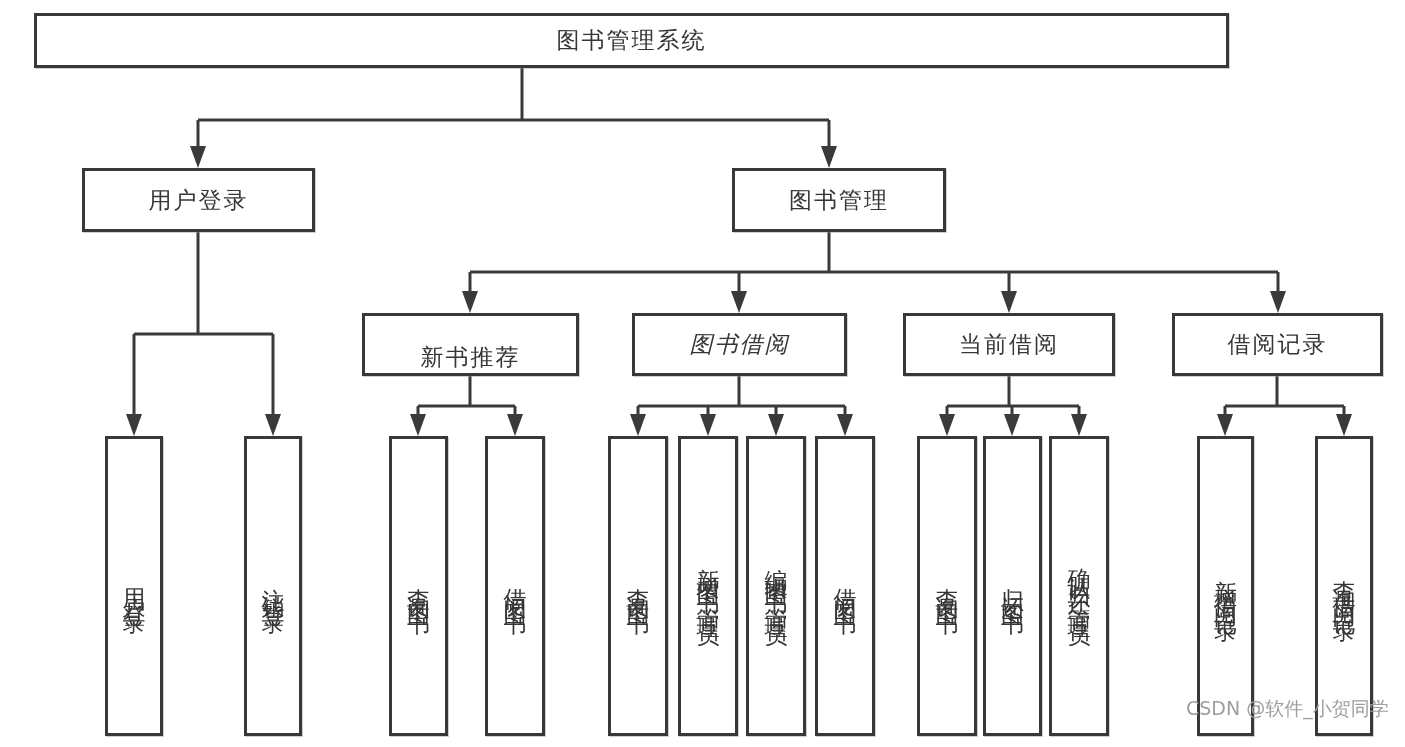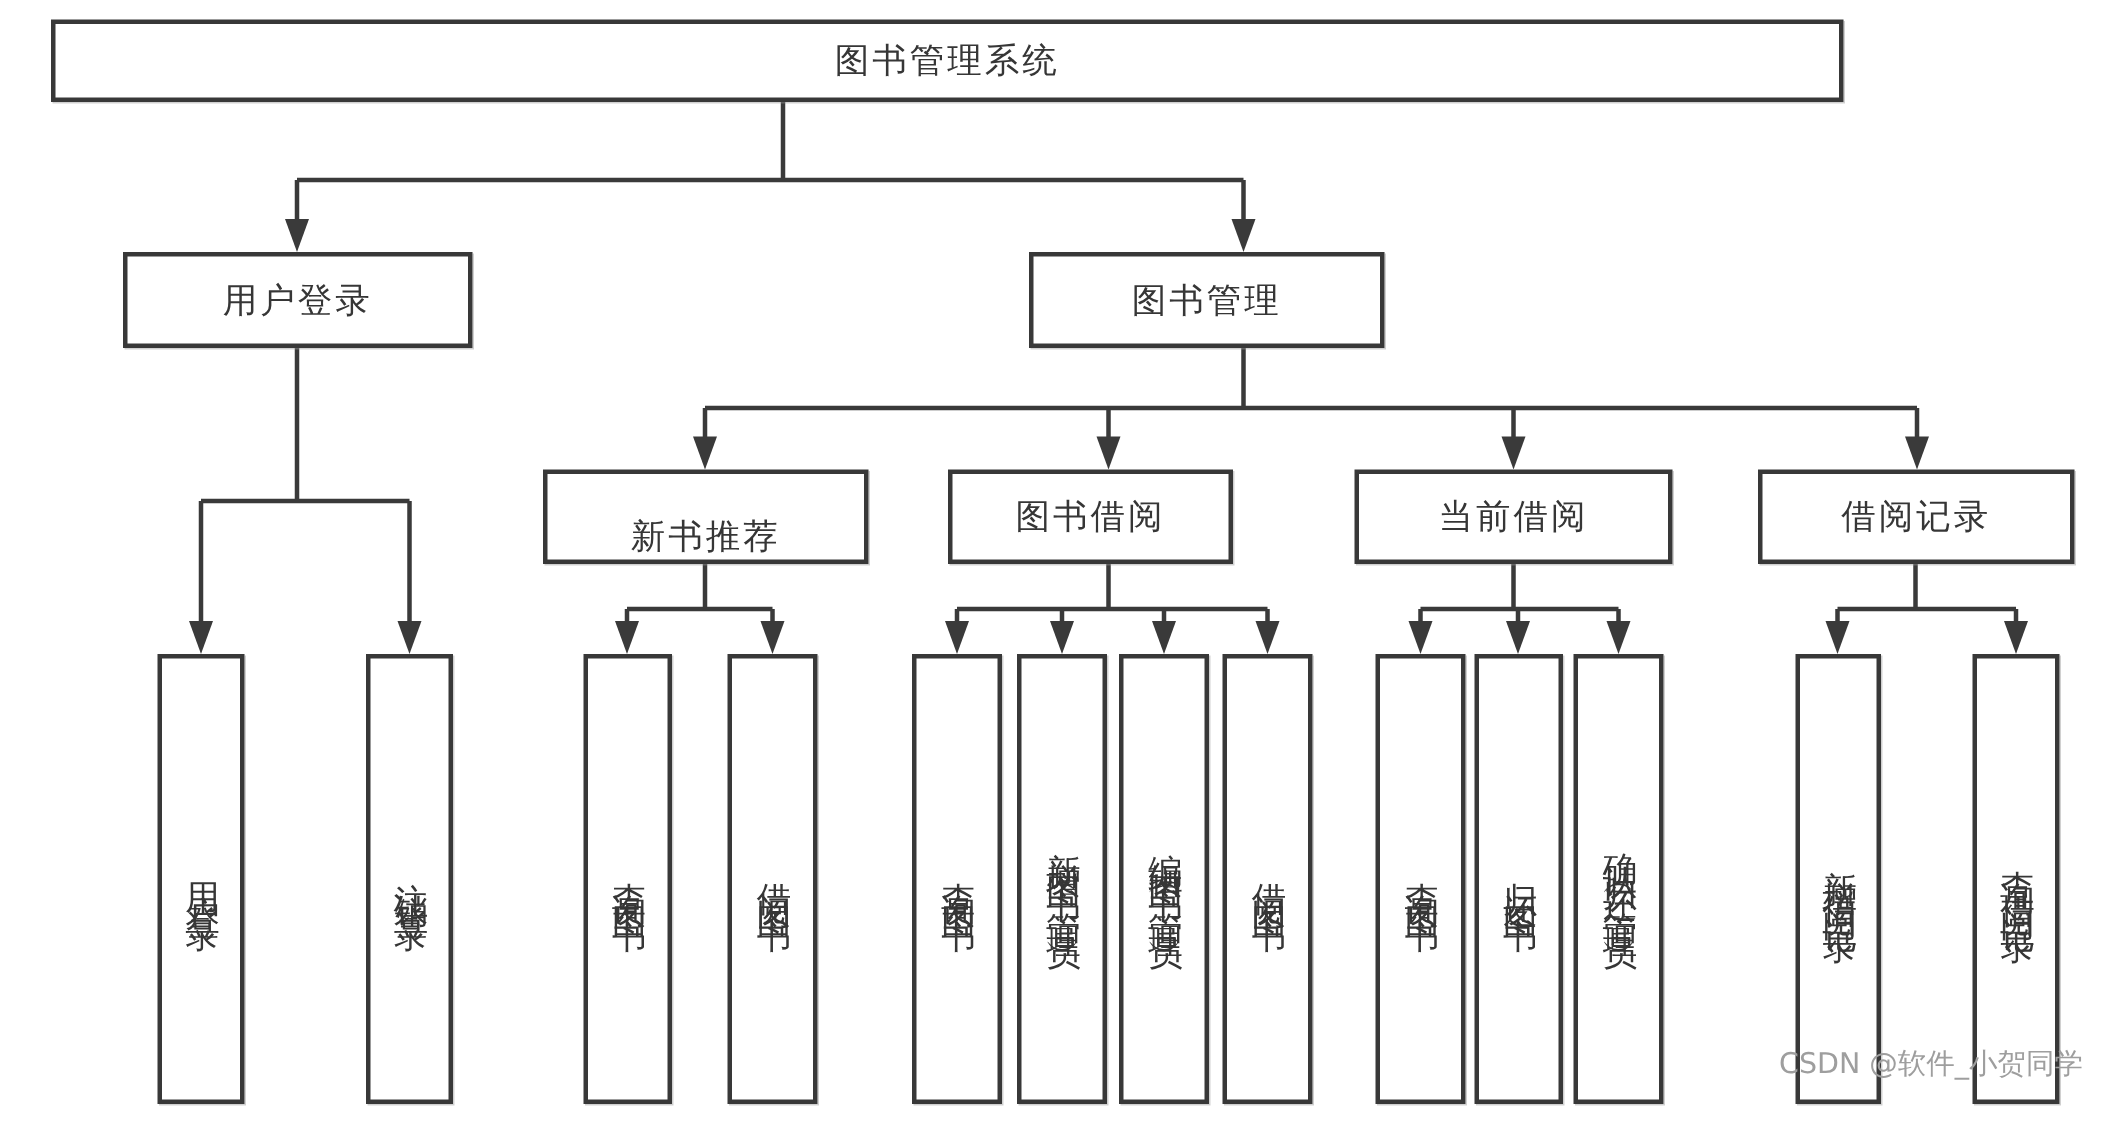--- a/index.html
+++ b/index.html
@@ -53,7 +53,7 @@
   .n-root   { left: 10px;  top: 13px;  width: 1195px; height: 55px; margin-left: 24px; }
   
   .n-ul     { left: 82px;  top: 168px; width: 233px;  height: 64px; }
-  .n-bm     { left: 686px; top: 168px; width: 237px;  height: 64px; }
+  .n-bm     { left: 732px; top: 168px; width: 214px;  height: 64px; }
   
   .n-nb     { left: 362px; top: 313px; width: 217px;  height: 63px; align-items: flex-end; }
   .n-bb     { left: 632px; top: 313px; width: 190px;  height: 63px; }

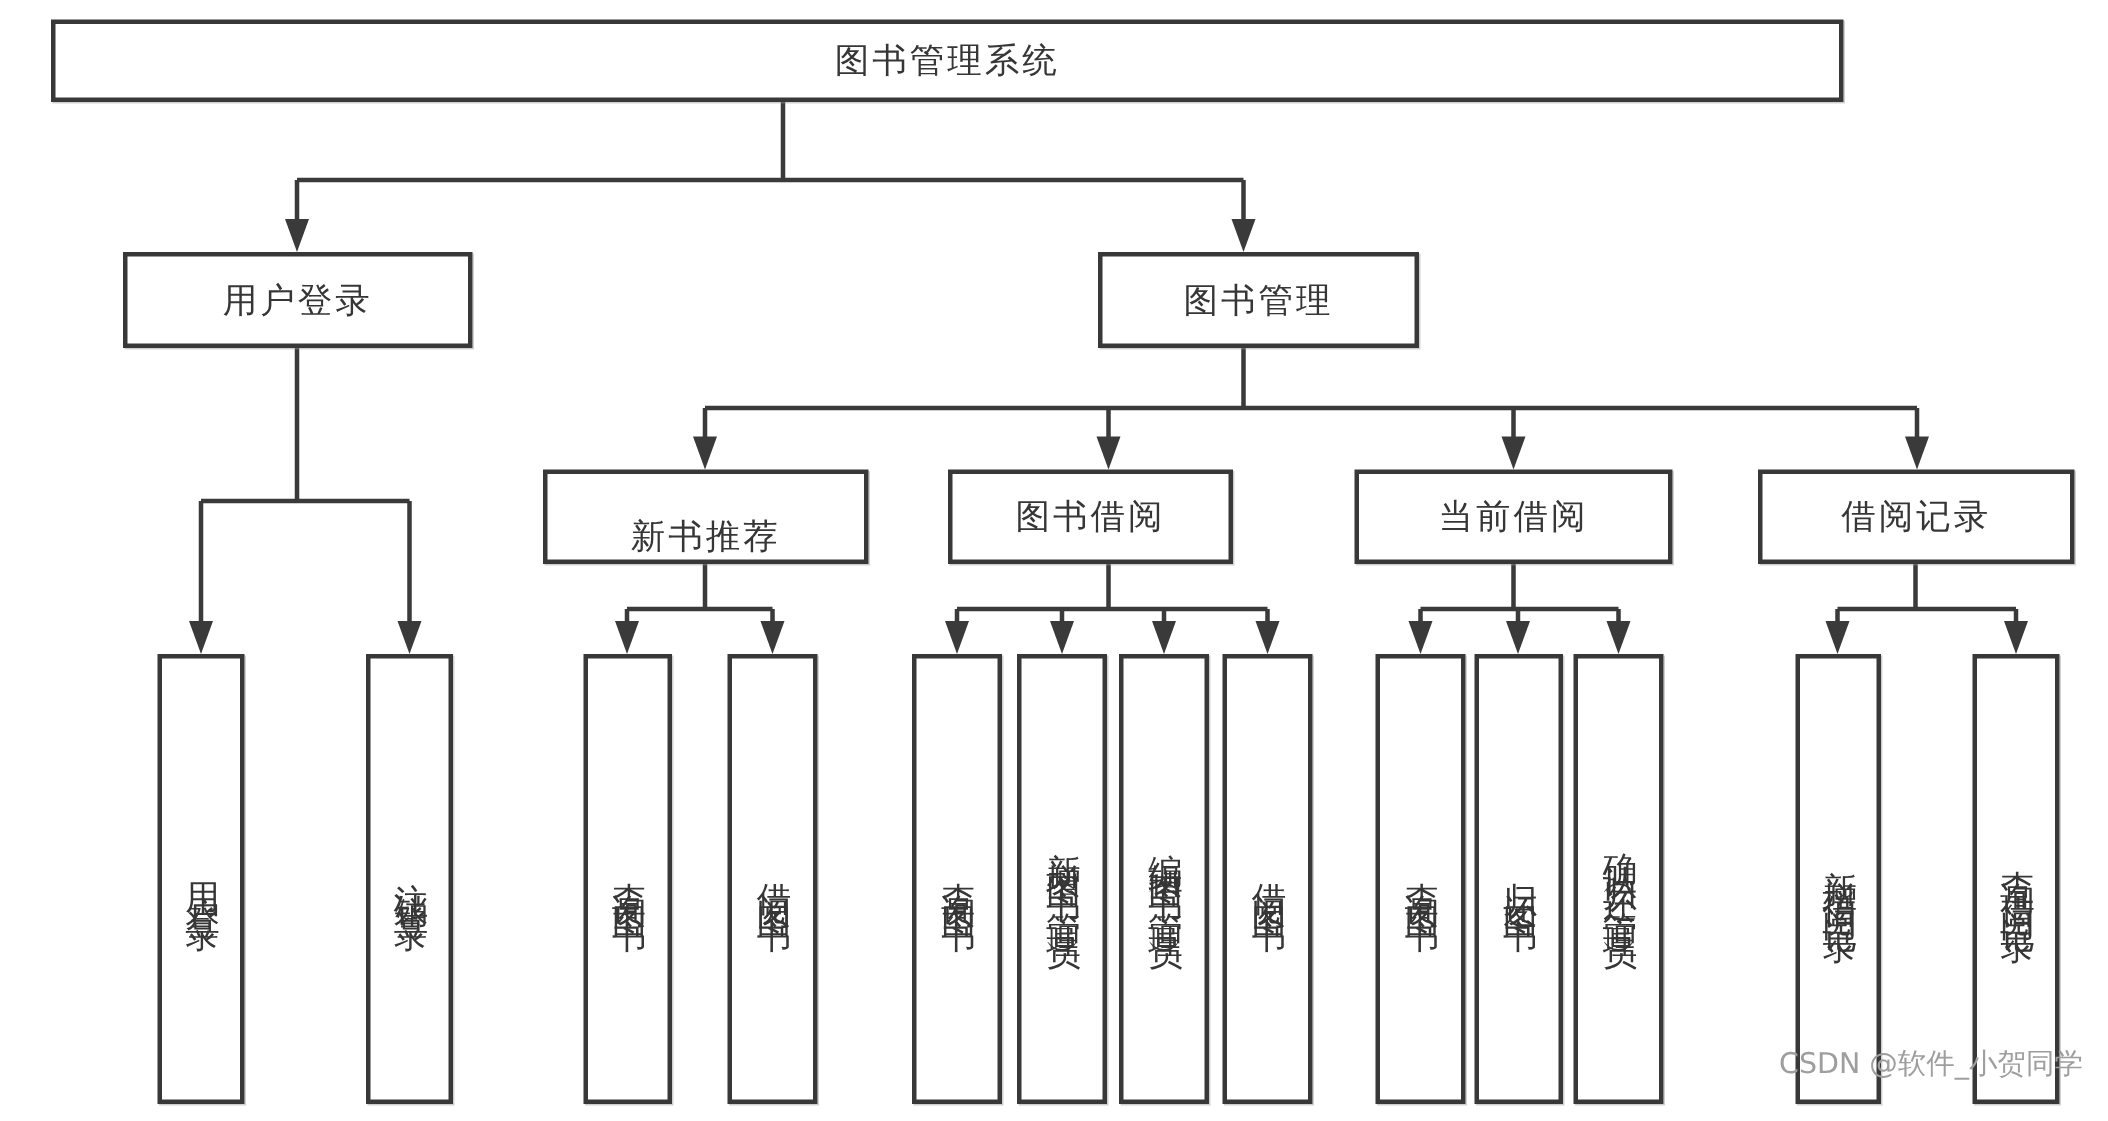--- a/index.html
+++ b/index.html
@@ -56,7 +56,7 @@
   .n-bm     { left: 732px; top: 168px; width: 214px;  height: 64px; }
   
   .n-nb     { left: 362px; top: 313px; width: 217px;  height: 63px; align-items: flex-end; }
-  .n-bb     { left: 632px; top: 313px; width: 190px;  height: 63px; }
+  .n-bb     { left: 632px; top: 313px; width: 215px;  height: 63px; font-style: italic; }
   .n-cb     { left: 903px; top: 313px; width: 212px;  height: 63px; align-items: center; }
   .n-br     { left: 1172px;top: 313px; width: 211px;  height: 63px; }
   

